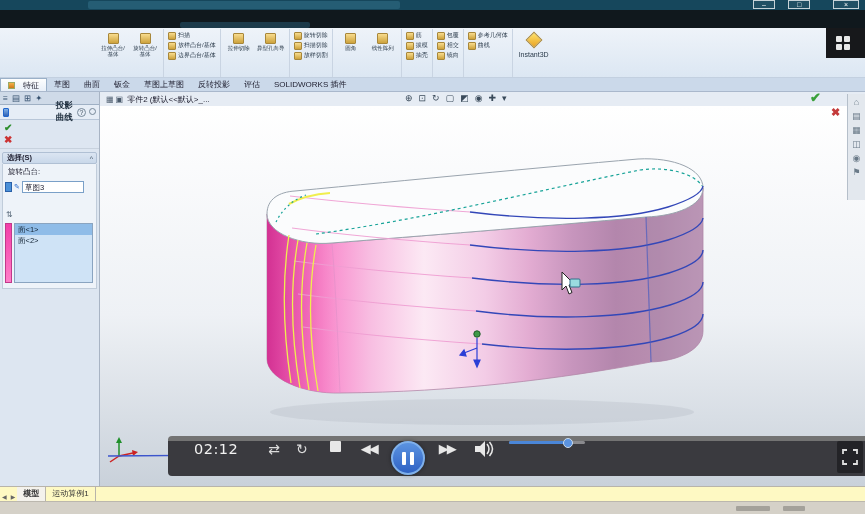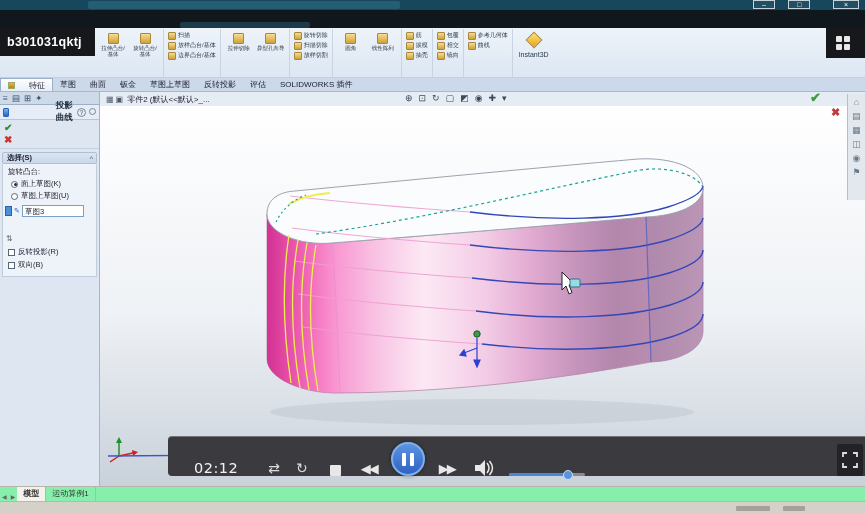--- a/index.html
+++ b/index.html
@@ -263,9 +263,6 @@
       </div>
     </div>
 
-    <div class="player-title-overlay">
-      <div class="player-title">b301031qktj</div>
-    </div>
     <div class="player-grid-overlay">
       <div class="grid-icon">
           <span></span>

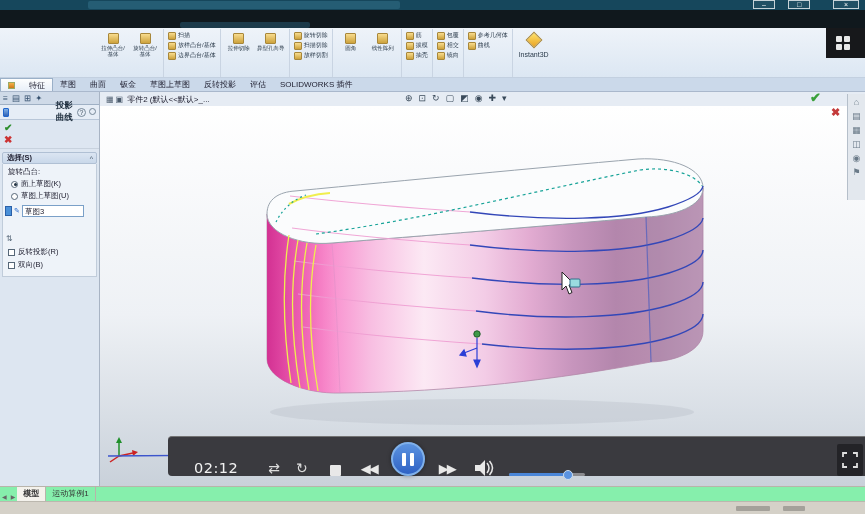--- a/index.html
+++ b/index.html
@@ -44,7 +44,7 @@
 
   
   .sw-tabs { position:absolute; left:0; top:50px; width:865px; height:14px; background:#cbd9ea; border-bottom:1px solid #aab8cc; display:flex; align-items:flex-end; }
-  .sw-tab { display:flex; align-items:center; gap:14px; padding:1px 7px 1px 7px; font-size:8px; color:#223; height:13px; cursor:default; }
+  .sw-tab { display:flex; align-items:center; gap:8px; padding:1px 7px 1px 7px; font-size:8px; color:#223; height:13px; cursor:default; }
   .sw-tab .tab-icon { display:none; width:7px; height:7px; background:linear-gradient(#f4b24a,#d07818); border:1px solid #9a6; }
   .sw-tab.active { background:linear-gradient(#fdfefe,#e8eff8); border:1px solid #9ab0c8; border-bottom:none; }
   .sw-tab.active .tab-icon { display:inline-block; }

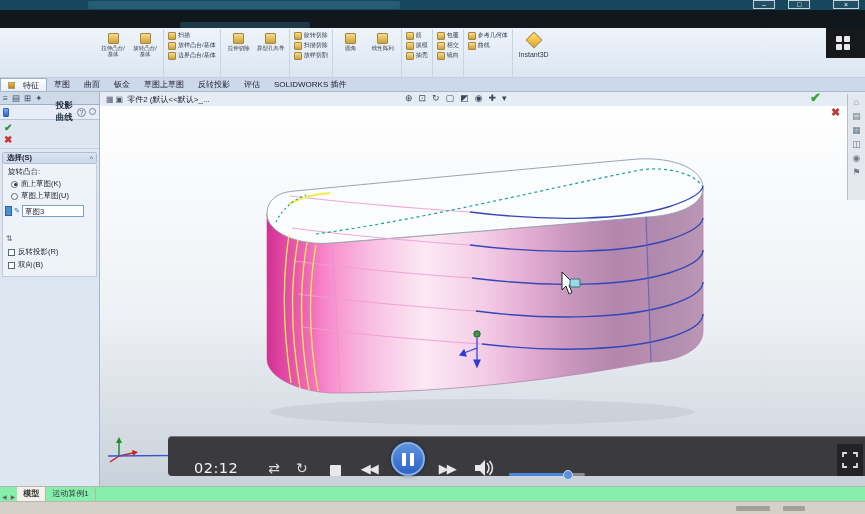--- a/index.html
+++ b/index.html
@@ -464,18 +464,6 @@
       </div>
       <div class="pm-body">
         <div class="pm-label">旋转凸台:</div>
-        <div>
-
-            <div class="pm-radio-row active">
-              <span class="radio"></span>
-              <span class="lbl">面上草图(K)</span>
-            </div>
-
-            <div class="pm-radio-row">
-              <span class="radio"></span>
-              <span class="lbl">草图上草图(U)</span>
-            </div>
-          </div>
         <div class="pm-sketch-row">
           <span class="swatch-blue"></span>
           <span class="icon-sketch">✎</span>

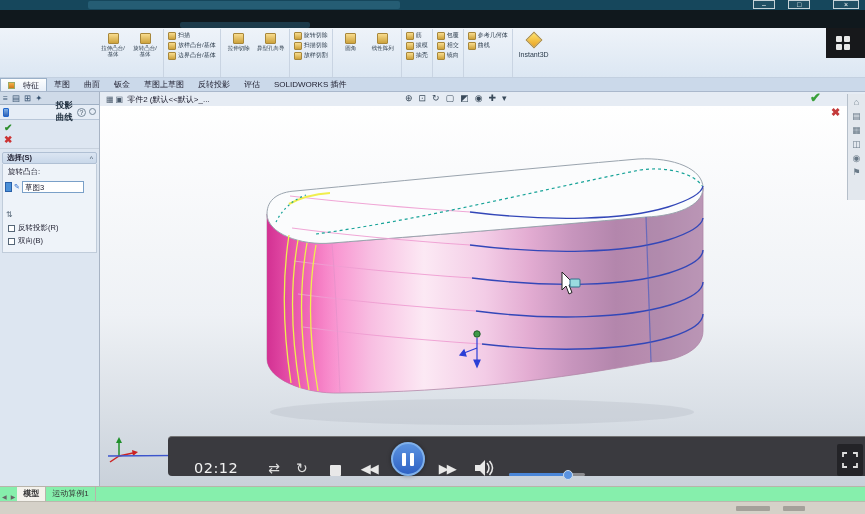--- a/index.html
+++ b/index.html
@@ -472,6 +472,14 @@
         <div class="pm-dir-row">
           <span class="icon-dir">⇅</span>
         </div>
+        <div class="pm-faces-row">
+          <span class="swatch-pink"></span>
+          <div class="faces-list">
+
+          <div class="face-item active">面&lt;1&gt;</div>
+              <div class="face-item">面&lt;2&gt;</div>
+            </div>
+        </div>
         <div>
 
             <div class="pm-check-row">

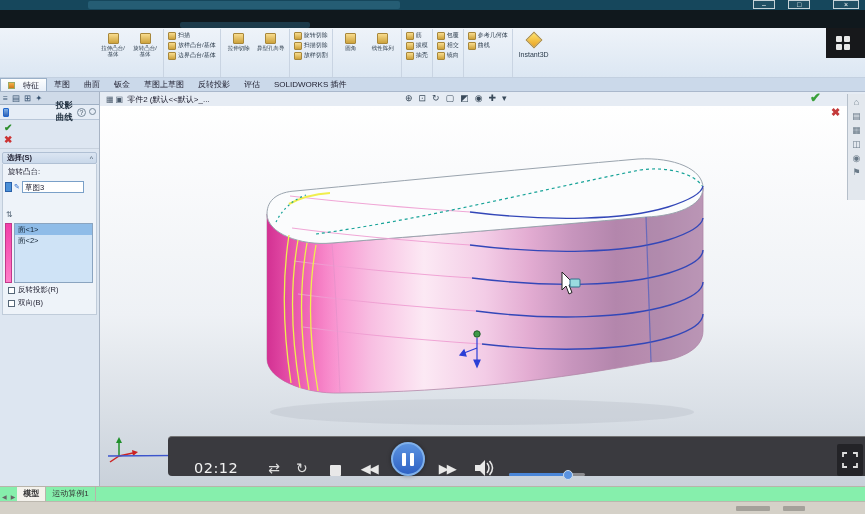--- a/index.html
+++ b/index.html
@@ -480,18 +480,6 @@
               <div class="face-item">面&lt;2&gt;</div>
             </div>
         </div>
-        <div>
-
-            <div class="pm-check-row">
-              <span class="cb"></span>
-              <span class="lbl">反转投影(R)</span>
-            </div>
-
-            <div class="pm-check-row">
-              <span class="cb"></span>
-              <span class="lbl">双向(B)</span>
-            </div>
-          </div>
       </div>
     </div>
 

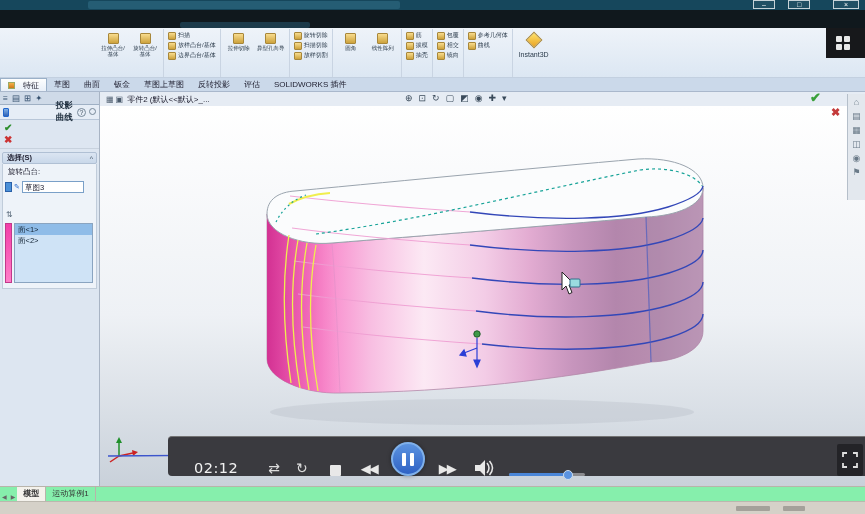--- a/index.html
+++ b/index.html
@@ -116,7 +116,7 @@
   .smudge.s2 { right:60px; width:22px; }
 
   
-  .controlbar { position:absolute; left:168px; right:0; top:436px; height:40px; background:#3a3a3f; border-top:1px solid #737373; border-radius:4px 0 0 4px; z-index:30; display:flex; align-items:flex-end; }
+  .controlbar { position:absolute; left:168px; right:0; top:436px; height:40px; background:#3a3a3f; border-top:5px solid #737373; border-radius:4px 0 0 4px; z-index:30; display:flex; align-items:flex-start; }
   .time { color:#f2f2f2; font-family:"DejaVu Sans", sans-serif; font-size:14.5px; letter-spacing:.5px; margin-left:26px; }
   .pbtn { color:#dcdcdc; cursor:pointer; }
   .btn-shuffle { font-size:14px; margin-left:30px; }

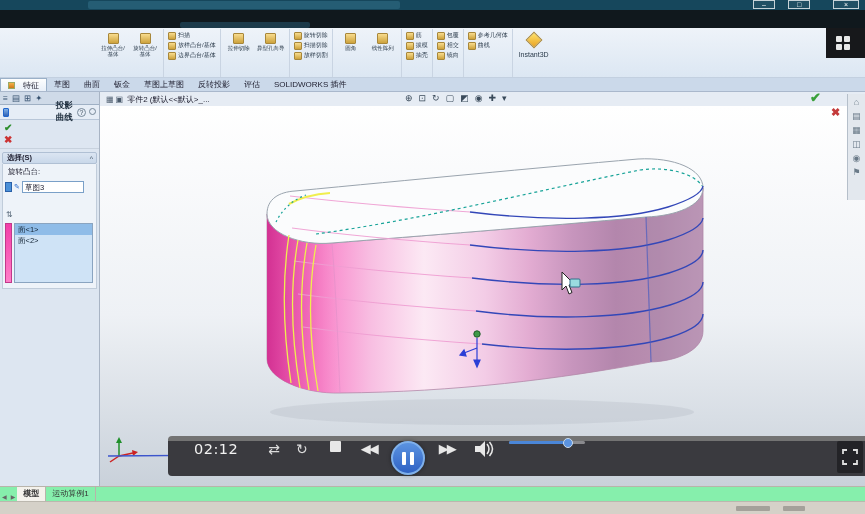--- a/index.html
+++ b/index.html
@@ -106,7 +106,7 @@
   .viewport svg { position:absolute; left:0; top:0; }
 
   
-  .sw-bottom-tabs { position:absolute; left:0; right:0; bottom:13px; height:15px; background:#86efac; border-top:1px solid #b8b4aa; display:flex; align-items:center; z-index:3; }
+  .sw-bottom-tabs { position:absolute; left:0; right:0; bottom:13px; height:15px; background:#fef9c3; border-top:1px solid #b8b4aa; display:flex; align-items:center; z-index:3; }
   .bnav span { font-size:6px; color:#666; padding:0 2px; }
   .sw-btab { font-size:8px; color:#333; padding:1px 6px; border-right:1px solid #b8b4aa; height:14px; cursor:default; }
   .sw-btab.active { background:#f4f2ec; font-weight:bold; }

